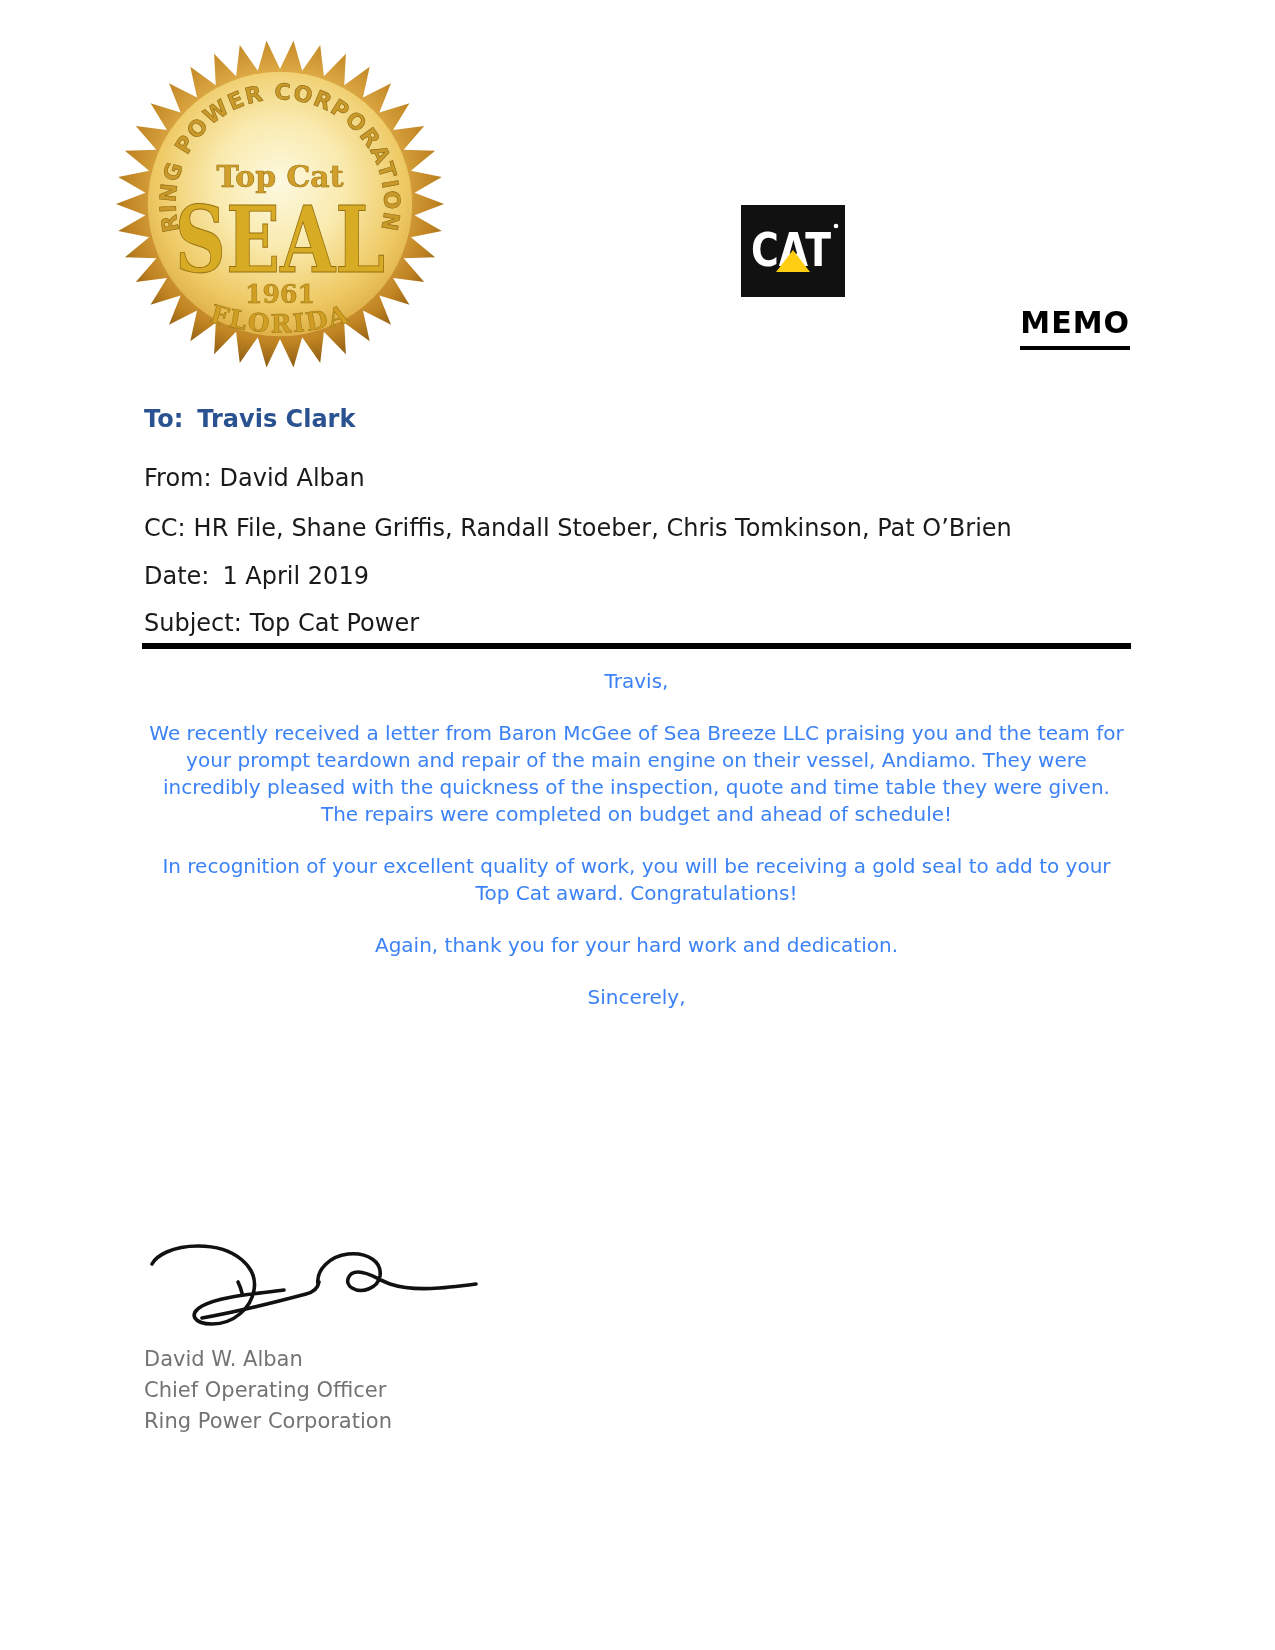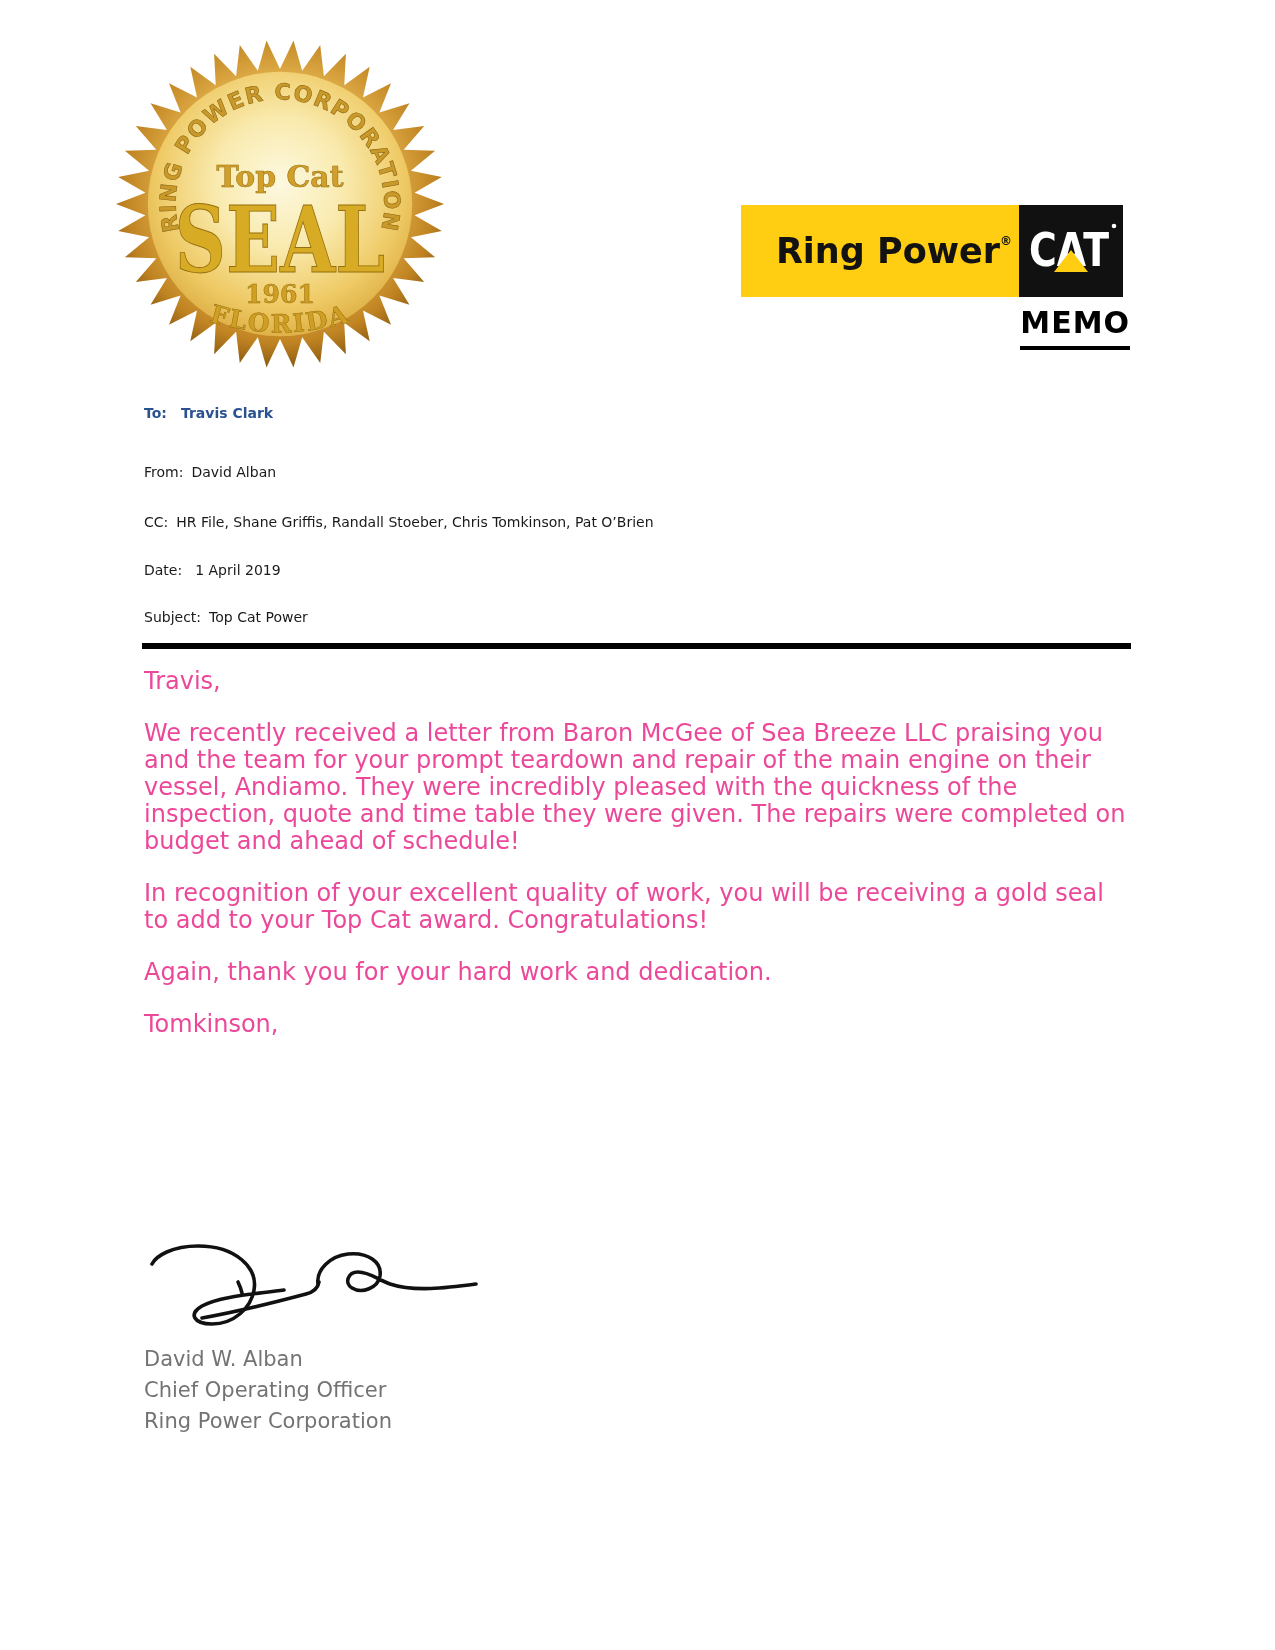--- a/index.html
+++ b/index.html
@@ -94,9 +94,6 @@
   </svg>
 
   <div class="logo">
-    <div class="logo-yellow">
-      <span class="logo-brand"><span>Ring Power</span><span class="logo-reg">®</span></span>
-    </div>
     <svg class="logo-black" viewBox="0 0 104 92">
       <rect width="104" height="92" fill="#111111"></rect>
       <text x="50" y="61" text-anchor="middle" font-size="46" font-weight="bold" fill="#ffffff" textLength="80" lengthAdjust="spacingAndGlyphs" font-family="DejaVu Sans,sans-serif">CAT</text>

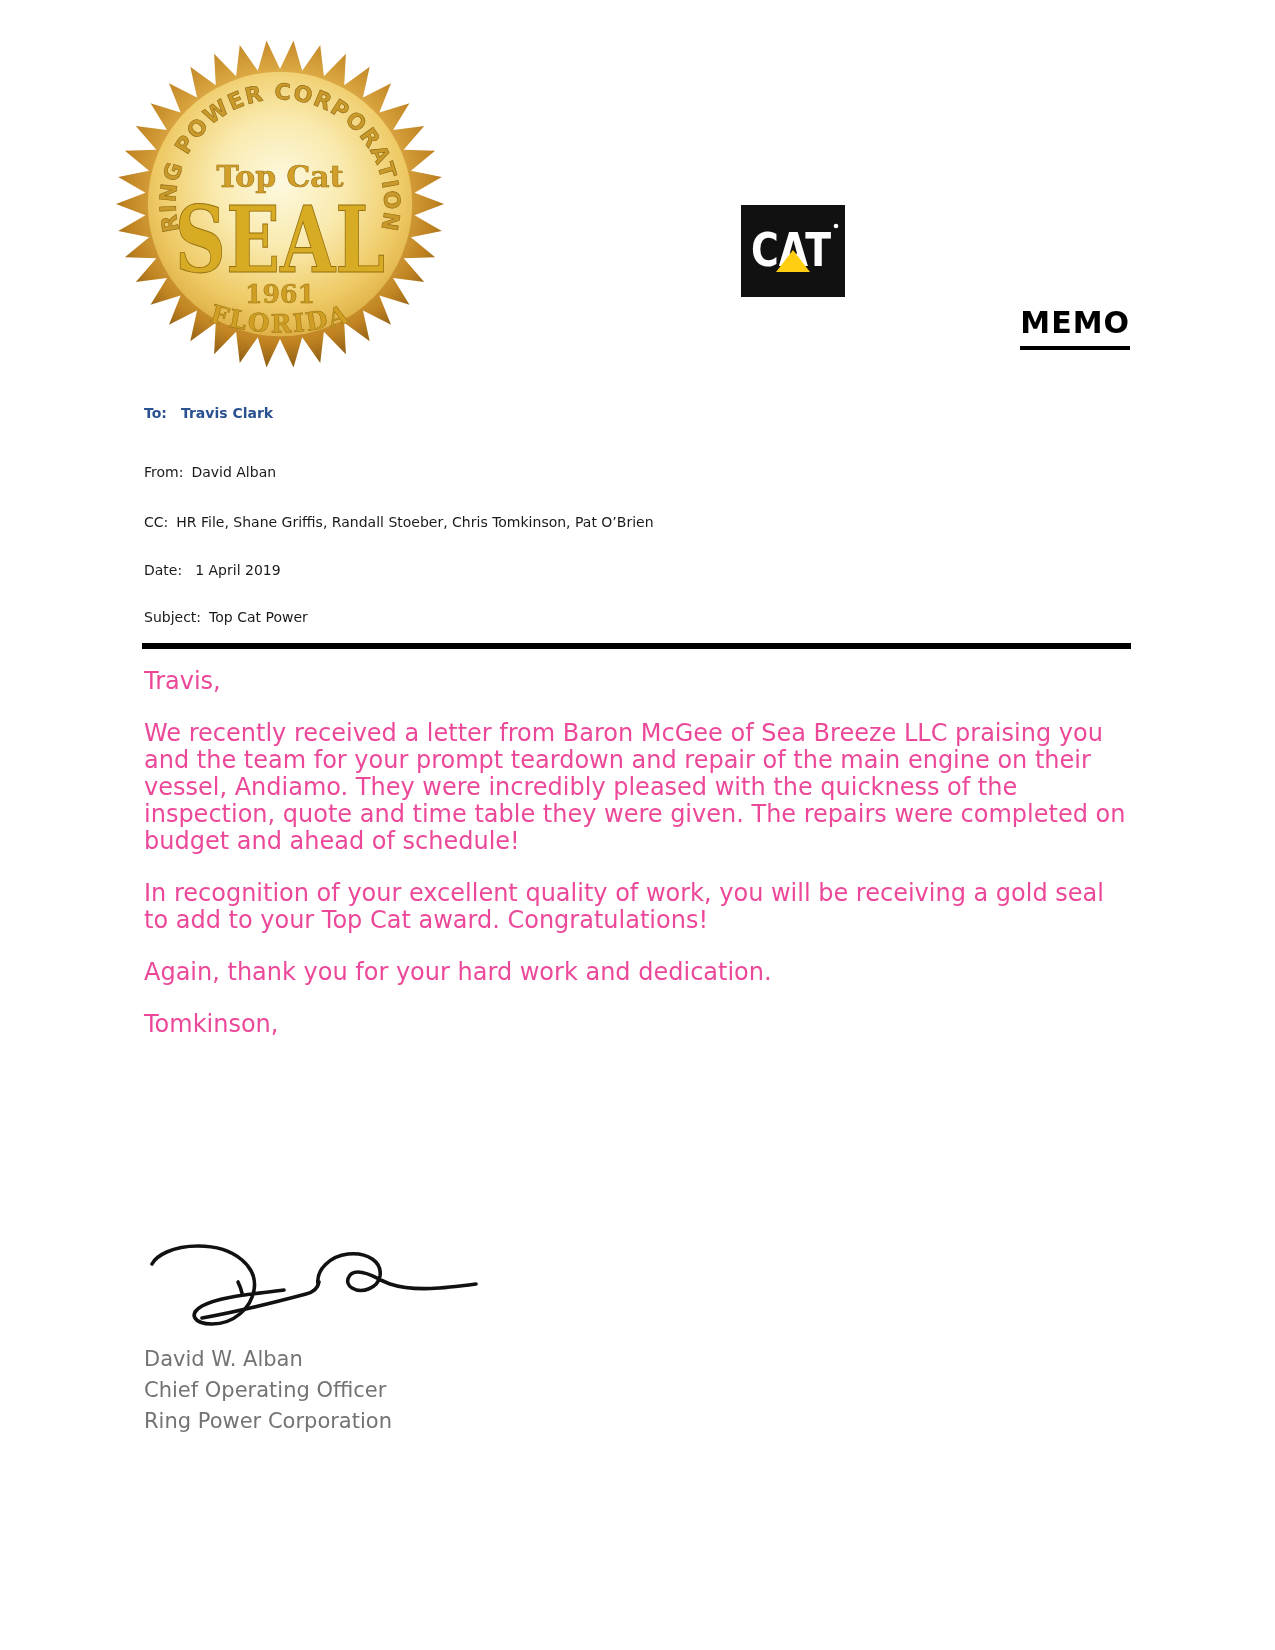--- a/index.html
+++ b/index.html
@@ -32,7 +32,7 @@
     border-bottom:4px solid #000;padding-bottom:6px;letter-spacing:1px;
   }
   
-  .hline{position:absolute;left:144px;font-size:14px;white-space:nowrap;}
+  .hline{position:absolute;left:144px;font-size:24px;white-space:nowrap;}
   .hline .lab{color:#1a1a1a;}
   .hline .val{margin-left:8px;}
   .hline.to{top:405px;font-weight:bold;color:#2A5291;}

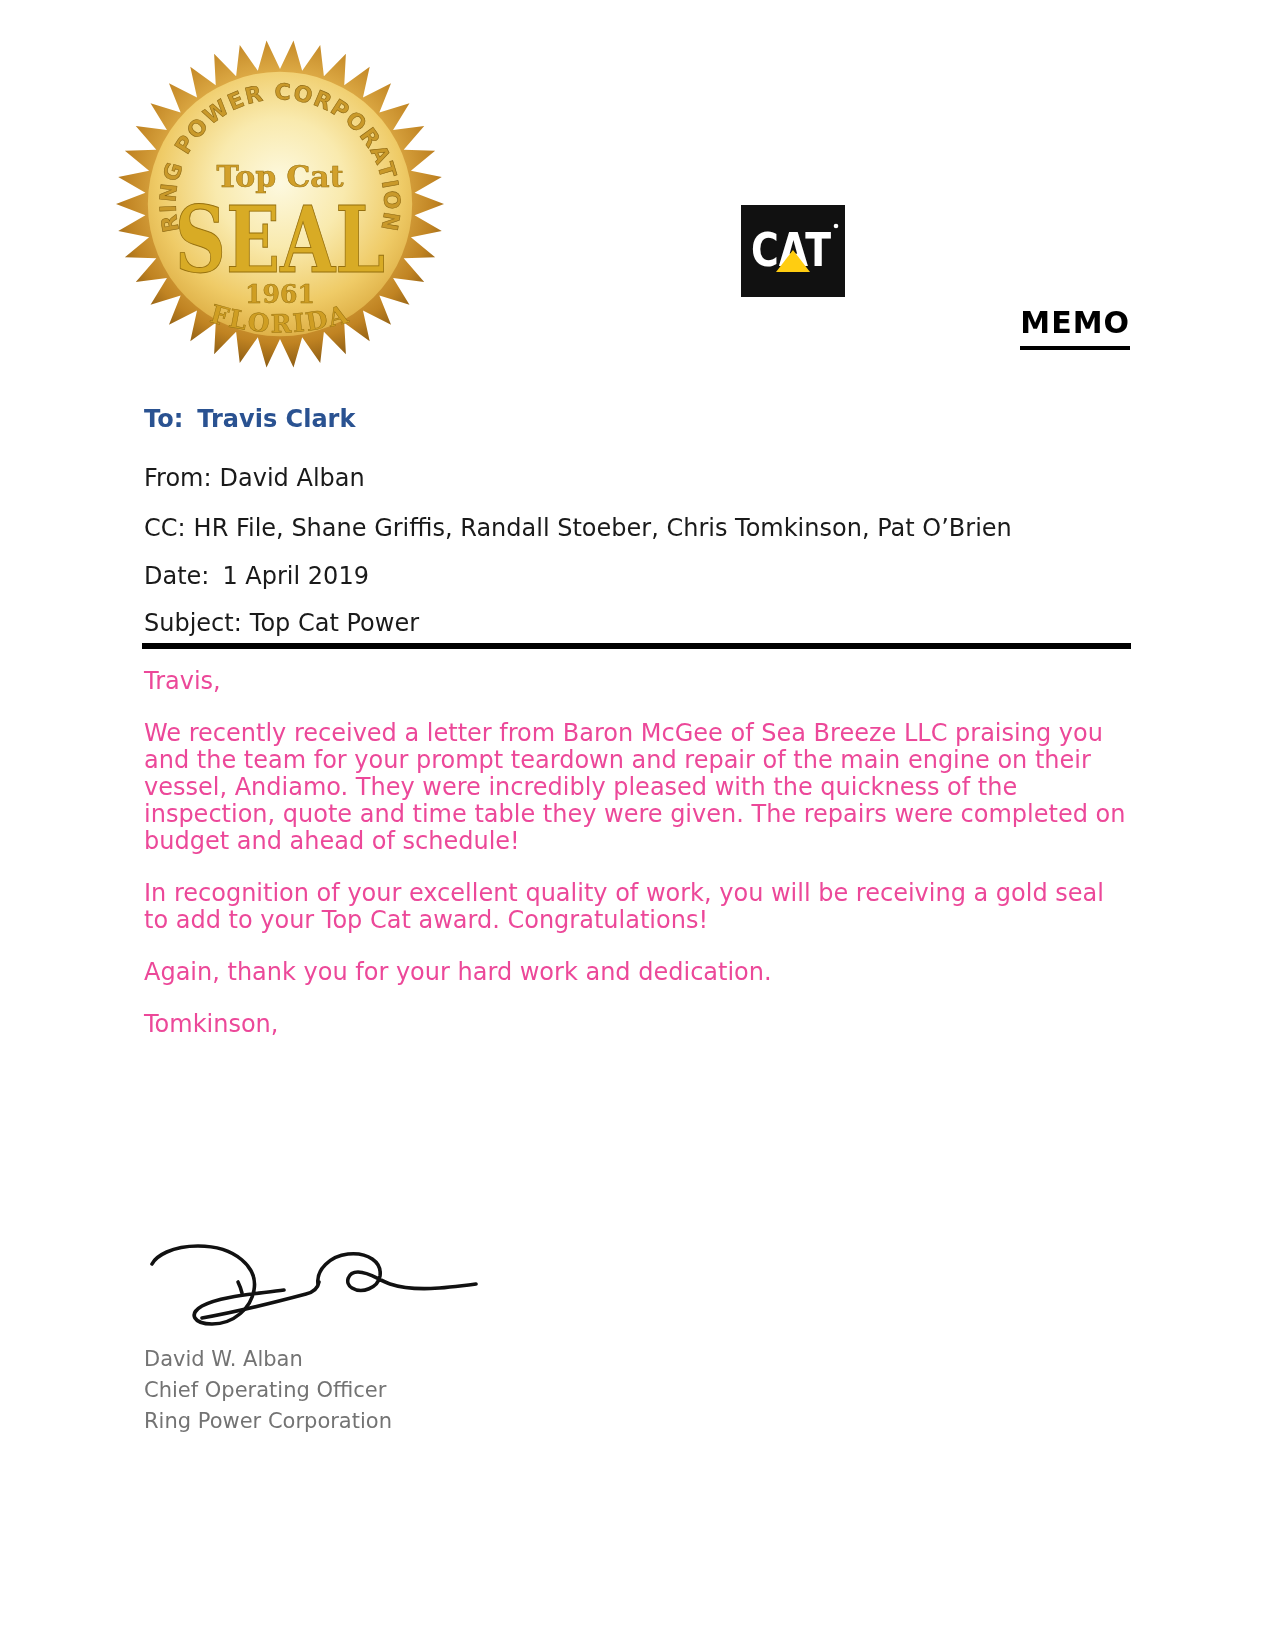--- a/index.html
+++ b/index.html
@@ -48,7 +48,7 @@
   
   .body-text{
     position:absolute;left:144px;top:668px;width:985px;
-    font-size:24px;line-height:27px;color:#ec4899;
+    font-size:20px;line-height:27px;color:#3b82f6;text-align:center;
   }
   .body-text p{margin:0 0 25px 0;}
   

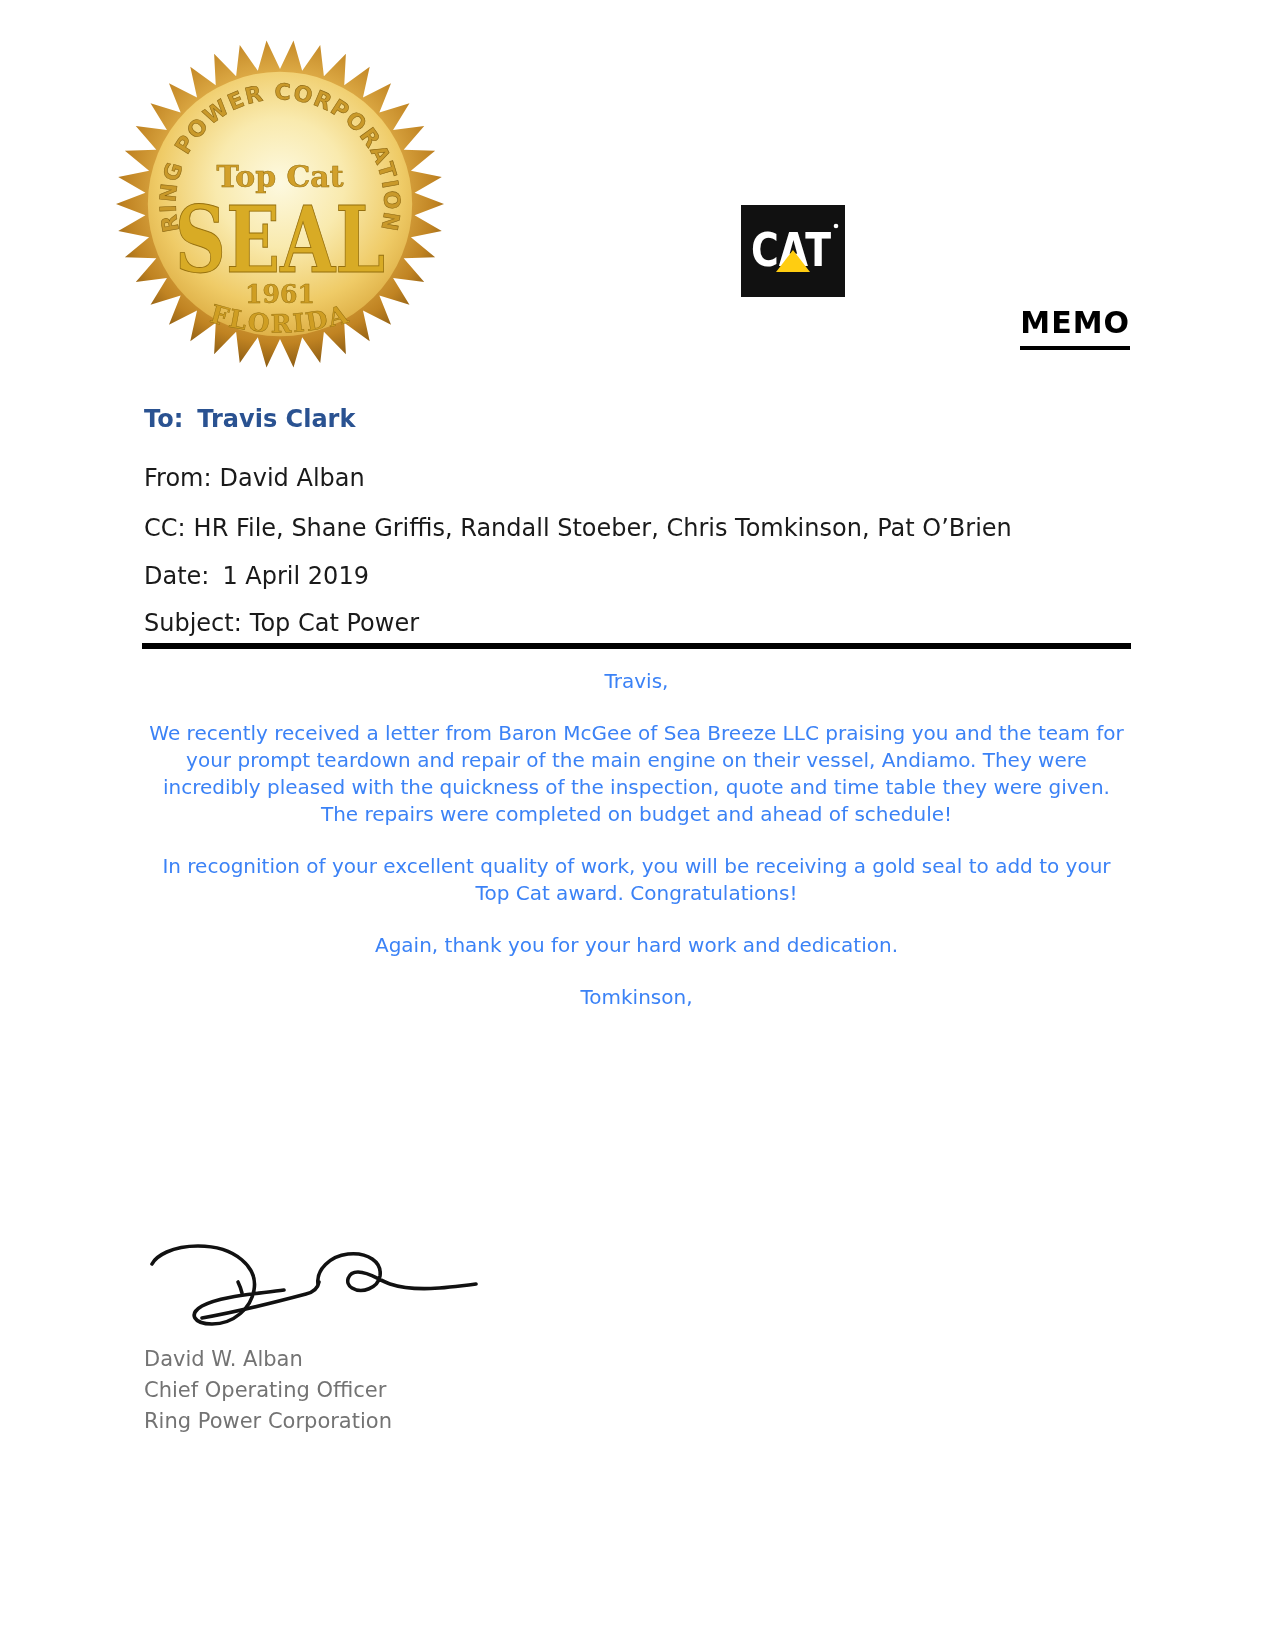--- a/index.html
+++ b/index.html
@@ -126,7 +126,7 @@
     <p>We recently received a letter from Baron McGee of Sea Breeze LLC praising you and the team for your prompt teardown and repair of the main engine on their vessel, Andiamo. They were incredibly pleased with the quickness of the inspection, quote and time table they were given. The repairs were completed on budget and ahead of schedule!</p>
     <p>In recognition of your excellent quality of work, you will be receiving a gold seal to add to your Top Cat award. Congratulations!</p>
     <p>Again, thank you for your hard work and dedication.</p>
-    <p>Tomkinson,</p>
+    <p>Sincerely,</p>
   </div>
 
   <svg class="signature" viewBox="0 0 335 102">

